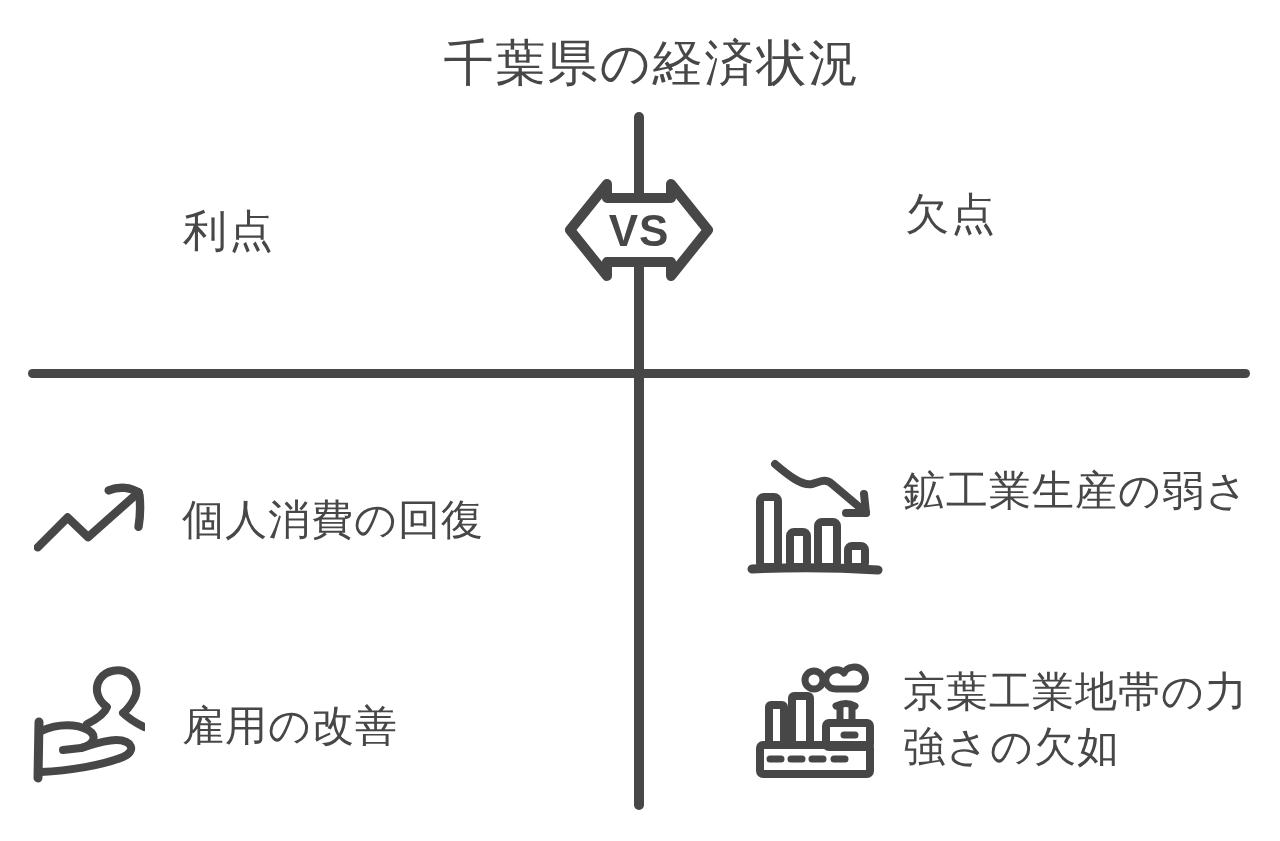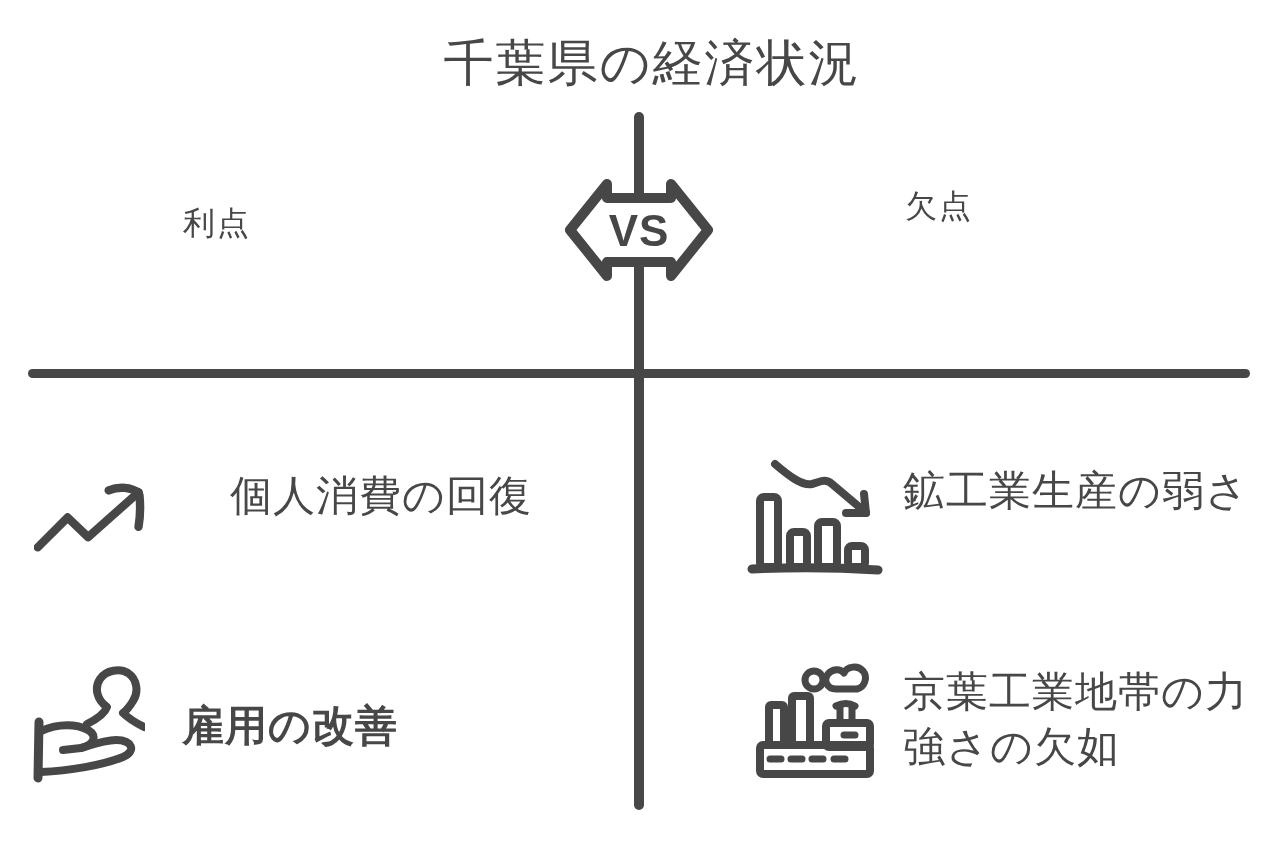--- a/index.html
+++ b/index.html
@@ -23,7 +23,7 @@
     background:#474747;border-radius:5px;
   }
   .vs-badge{left:560px;top:166px;width:158px;height:128px;}
-  .col-heading{font-size:32px;font-weight:500;letter-spacing:2px;}
+  .col-heading{font-size:44px;font-weight:500;letter-spacing:2px;}
   .heading-left{left:183px;top:202px;}
   .heading-right{left:905px;top:185px;}
   .item-label{

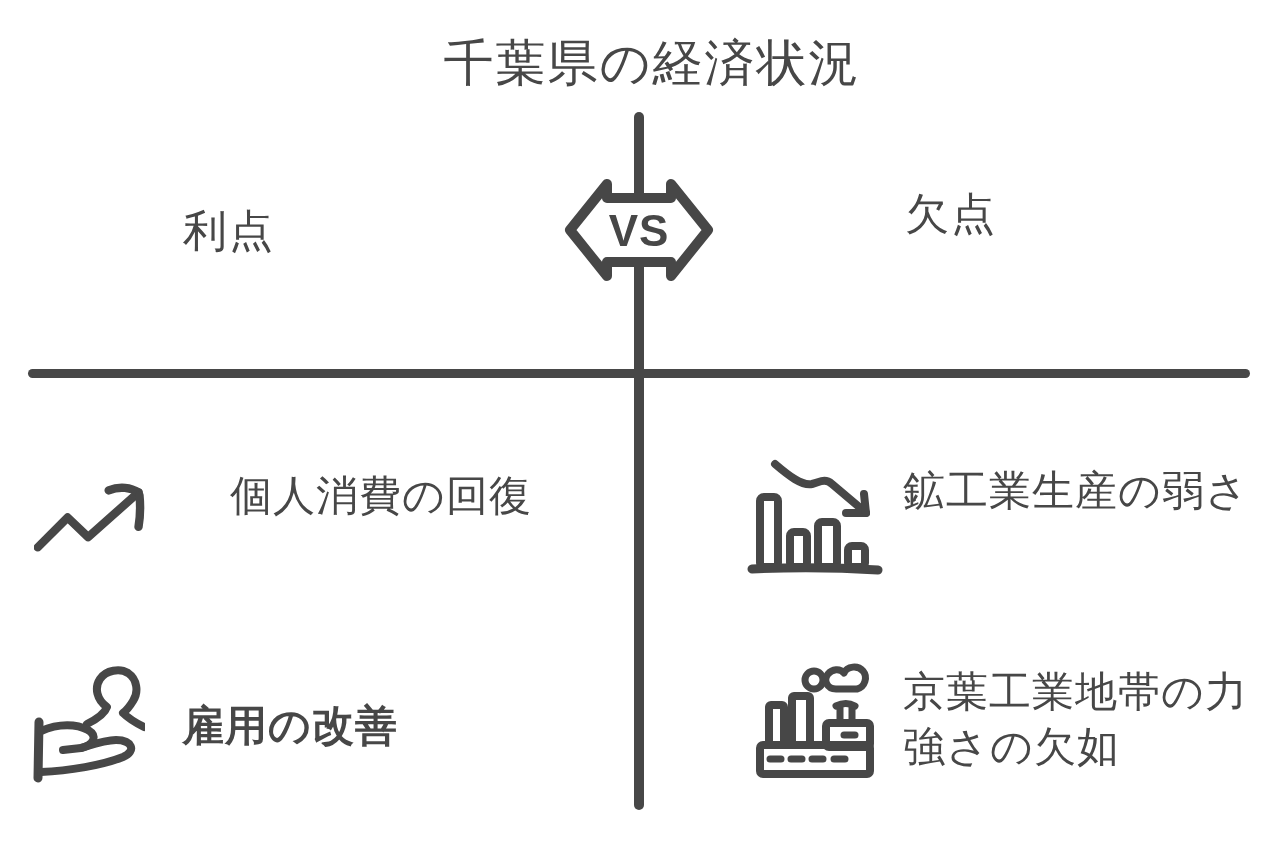--- a/index.html
+++ b/index.html
@@ -54,7 +54,7 @@
   <path class="ink-stroke" stroke-width="9" d="M80,13 C92,8 104,10 112,15"></path>
   <path class="ink-stroke" stroke-width="9" d="M113,18 C114,28 114,40 112,52"></path>
 </svg>
-<div class="abs item-label" style="left:182px;top:468px;margin-left:48px;">個人消費の回復</div>
+<div class="abs item-label" style="left:182px;top:492px;">個人消費の回復</div>
 
 <svg class="abs" style="left:25px;top:660px;width:120px;height:130px;" viewBox="0 0 120 130">
   <path class="ink-stroke" stroke-width="8" d="M62,64 C74,58 80,53 82,47 C72,40 69,28 75,19 C81,10 95,8 103,13 C112,19 114,32 108,41 C105,46 102,50 98,53 C103,58 111,63 119,67"></path>

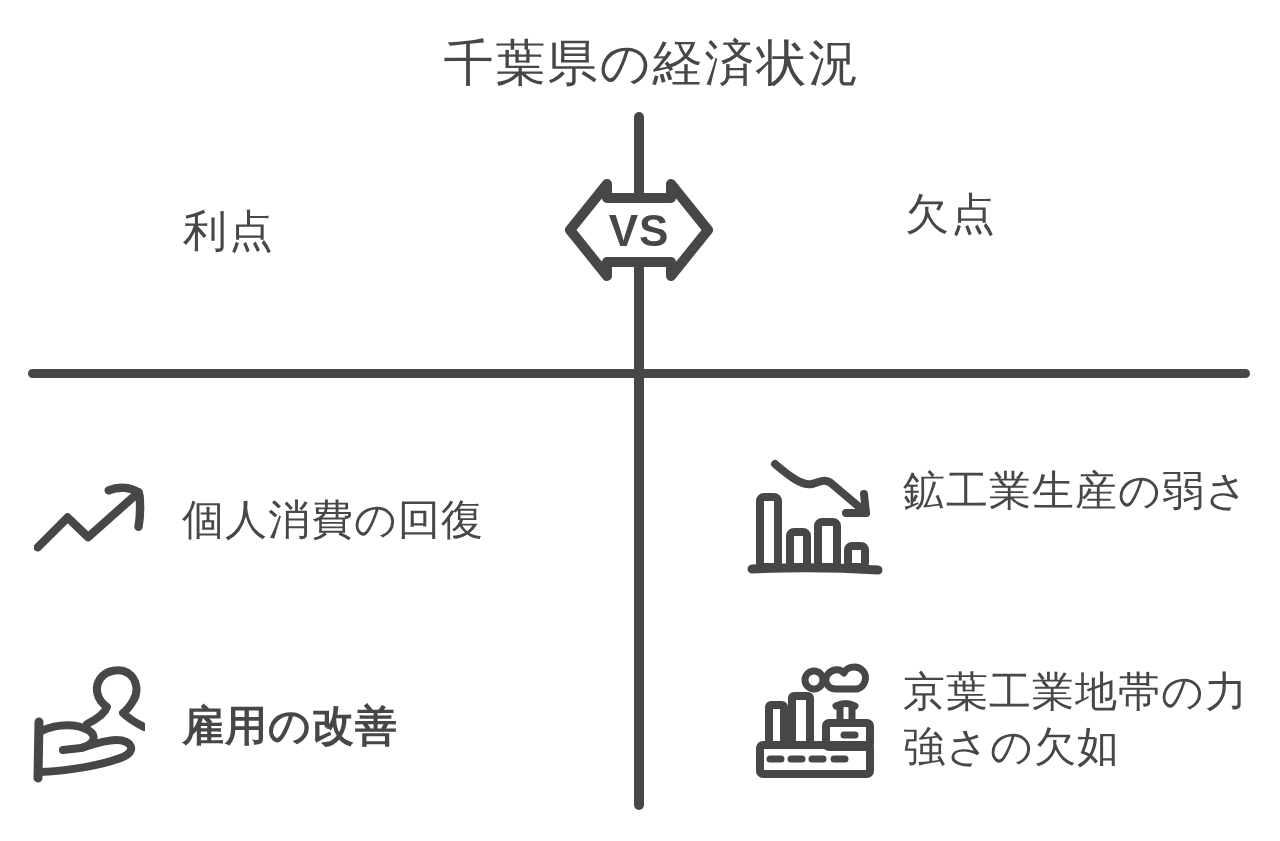--- a/index.html
+++ b/index.html
@@ -62,7 +62,7 @@
   <path class="ink-stroke" stroke-width="8" d="M16,71 C34,63 52,64 63,70 C73,76 69,85 56,88 L38,90"></path>
   <path class="ink-stroke" stroke-width="8" d="M16,112 C44,111 78,105 98,97 C112,91 107,80 91,80 C80,80 66,85 56,88"></path>
 </svg>
-<div class="abs item-label" style="left:182px;top:698px;font-weight:bold;">雇用の改善</div>
+<div class="abs item-label" style="left:182px;top:698px;">雇用の改善</div>
 
 <svg class="abs" style="left:745px;top:455px;width:145px;height:125px;" viewBox="0 0 145 125">
   <rect class="ink-stroke" stroke-width="8" x="15" y="42" width="18" height="70" rx="4"></rect>

